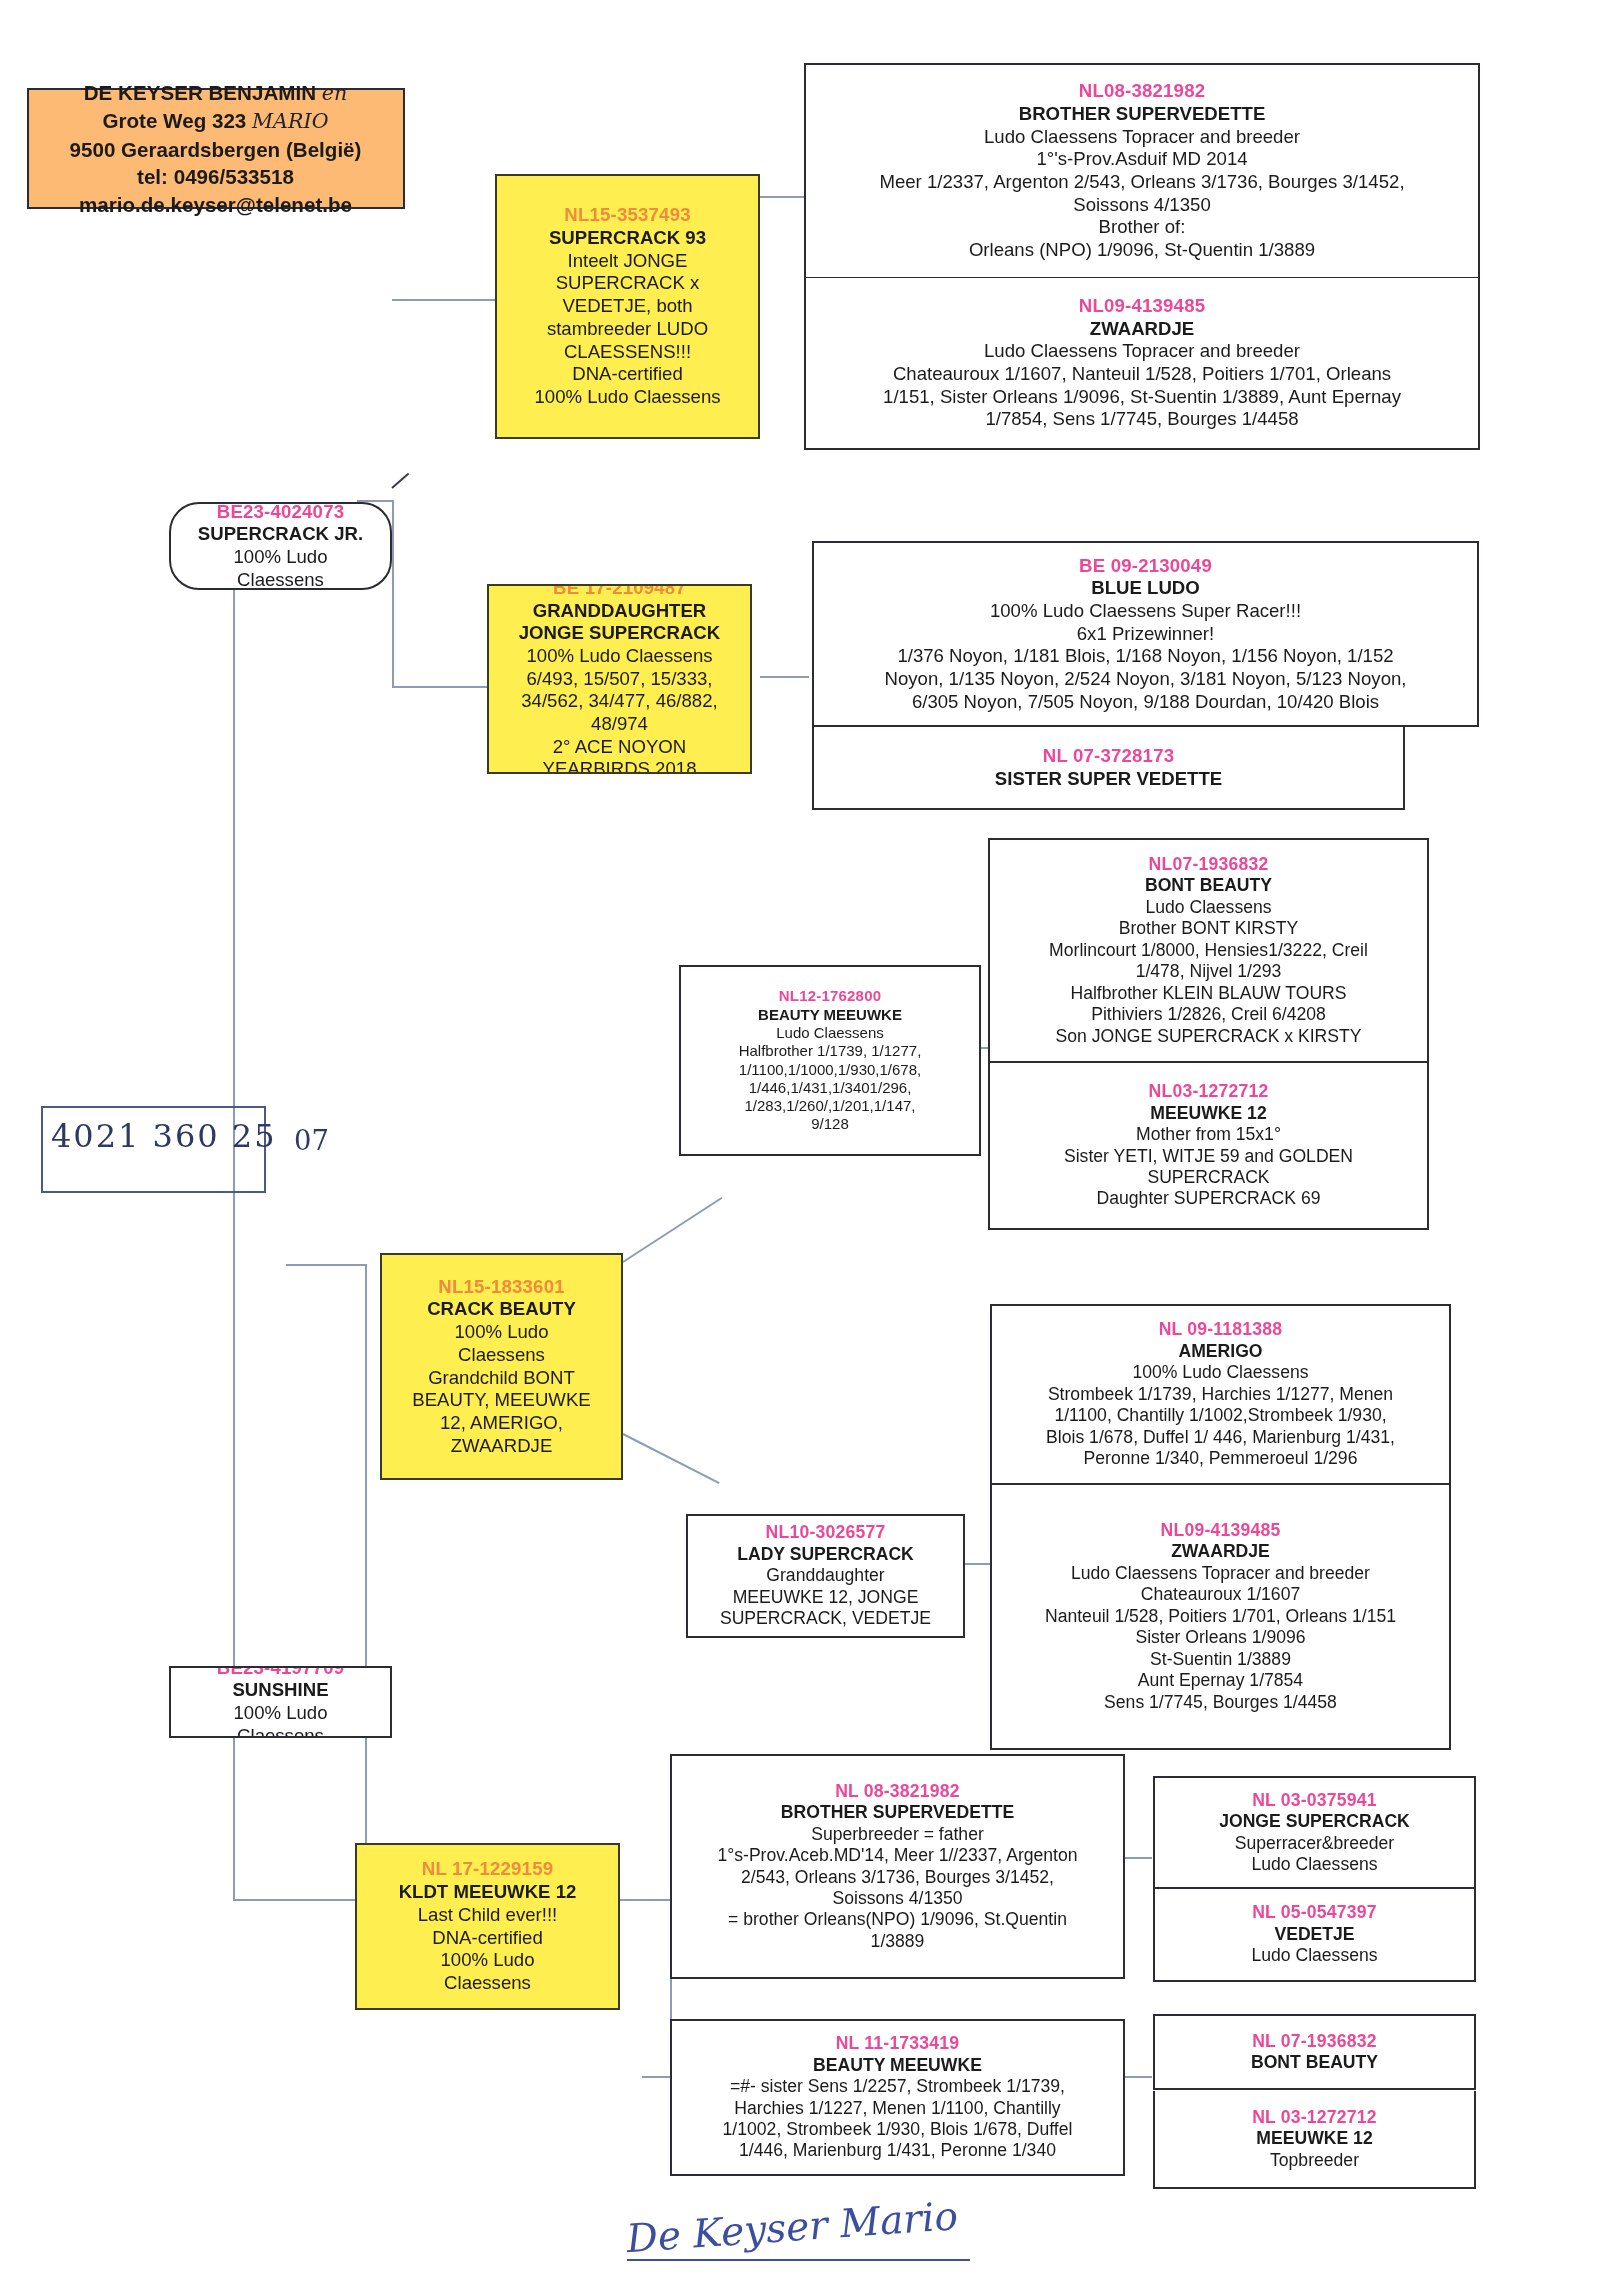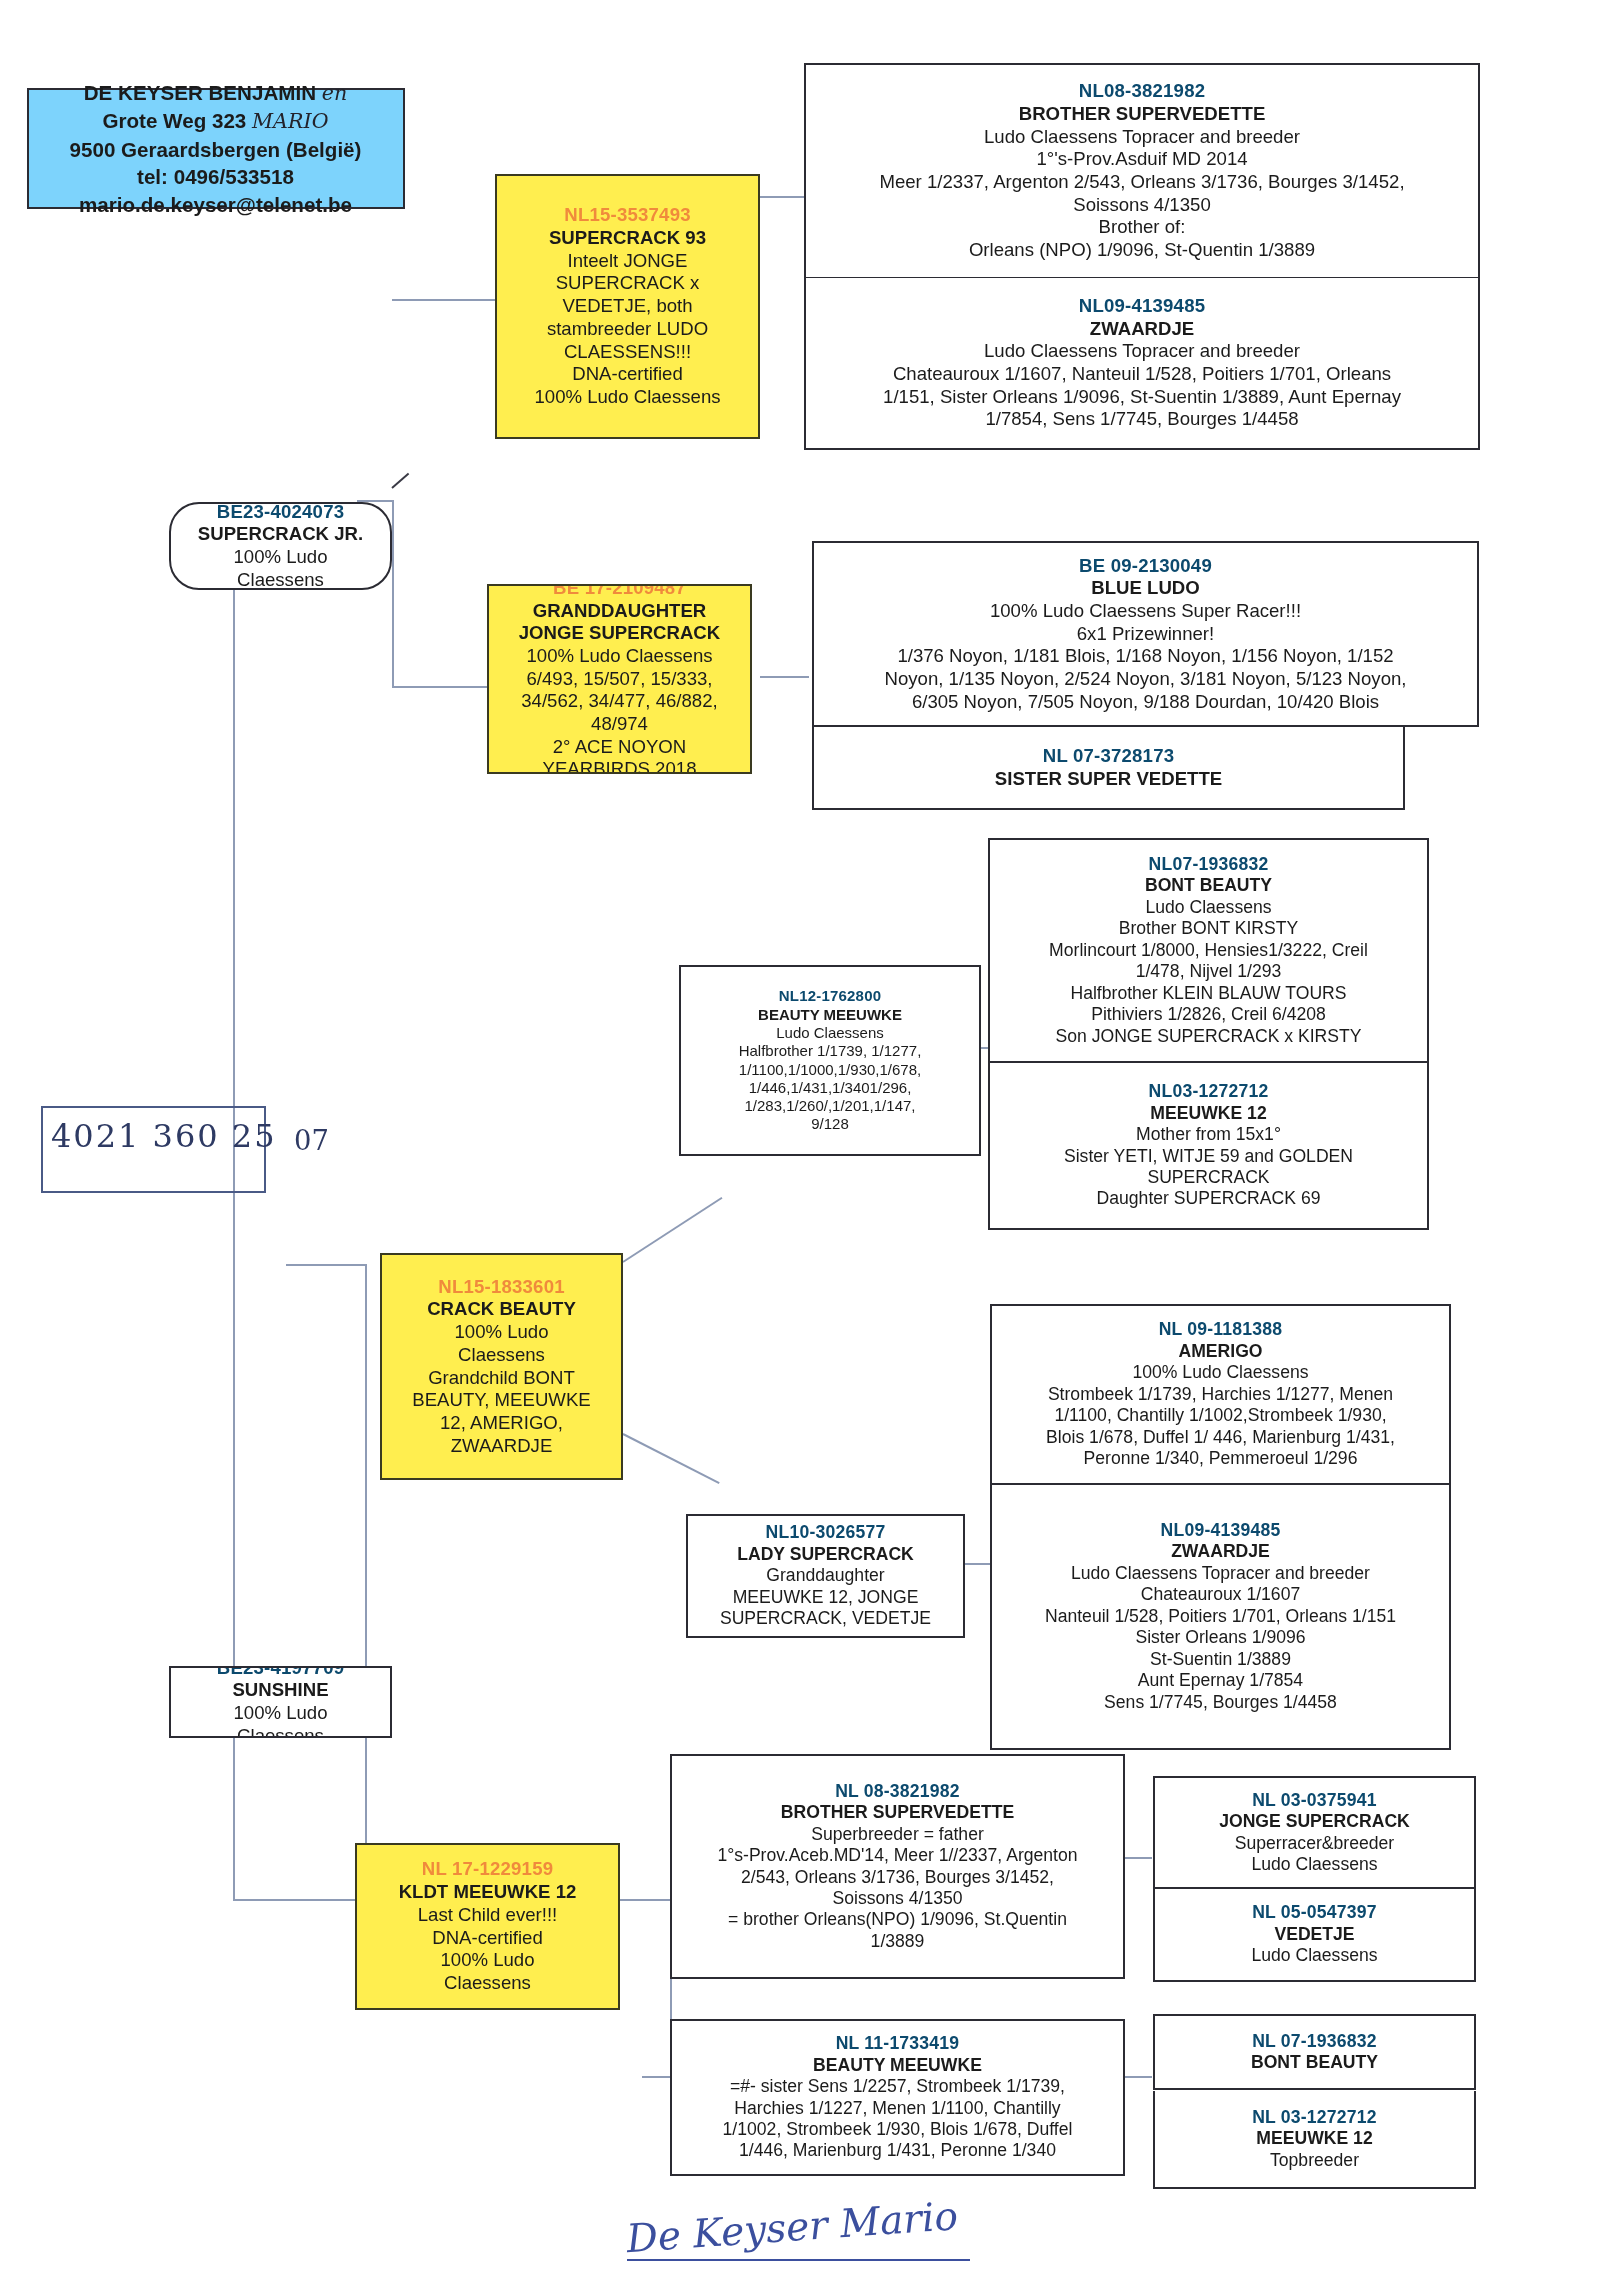--- a/index.html
+++ b/index.html
@@ -42,7 +42,7 @@
   
   #owner{
     position:absolute;left:26.5px;top:88px;width:374px;height:117px;
-    border:2px solid #2b2b33;background:#7dd3fc;
+    border:2px solid #2b2b33;background:#fdba74;
     display:flex;flex-direction:column;justify-content:center;align-items:center;
     font-weight:bold;font-size:20.6px;line-height:1.33;text-align:center;
   }

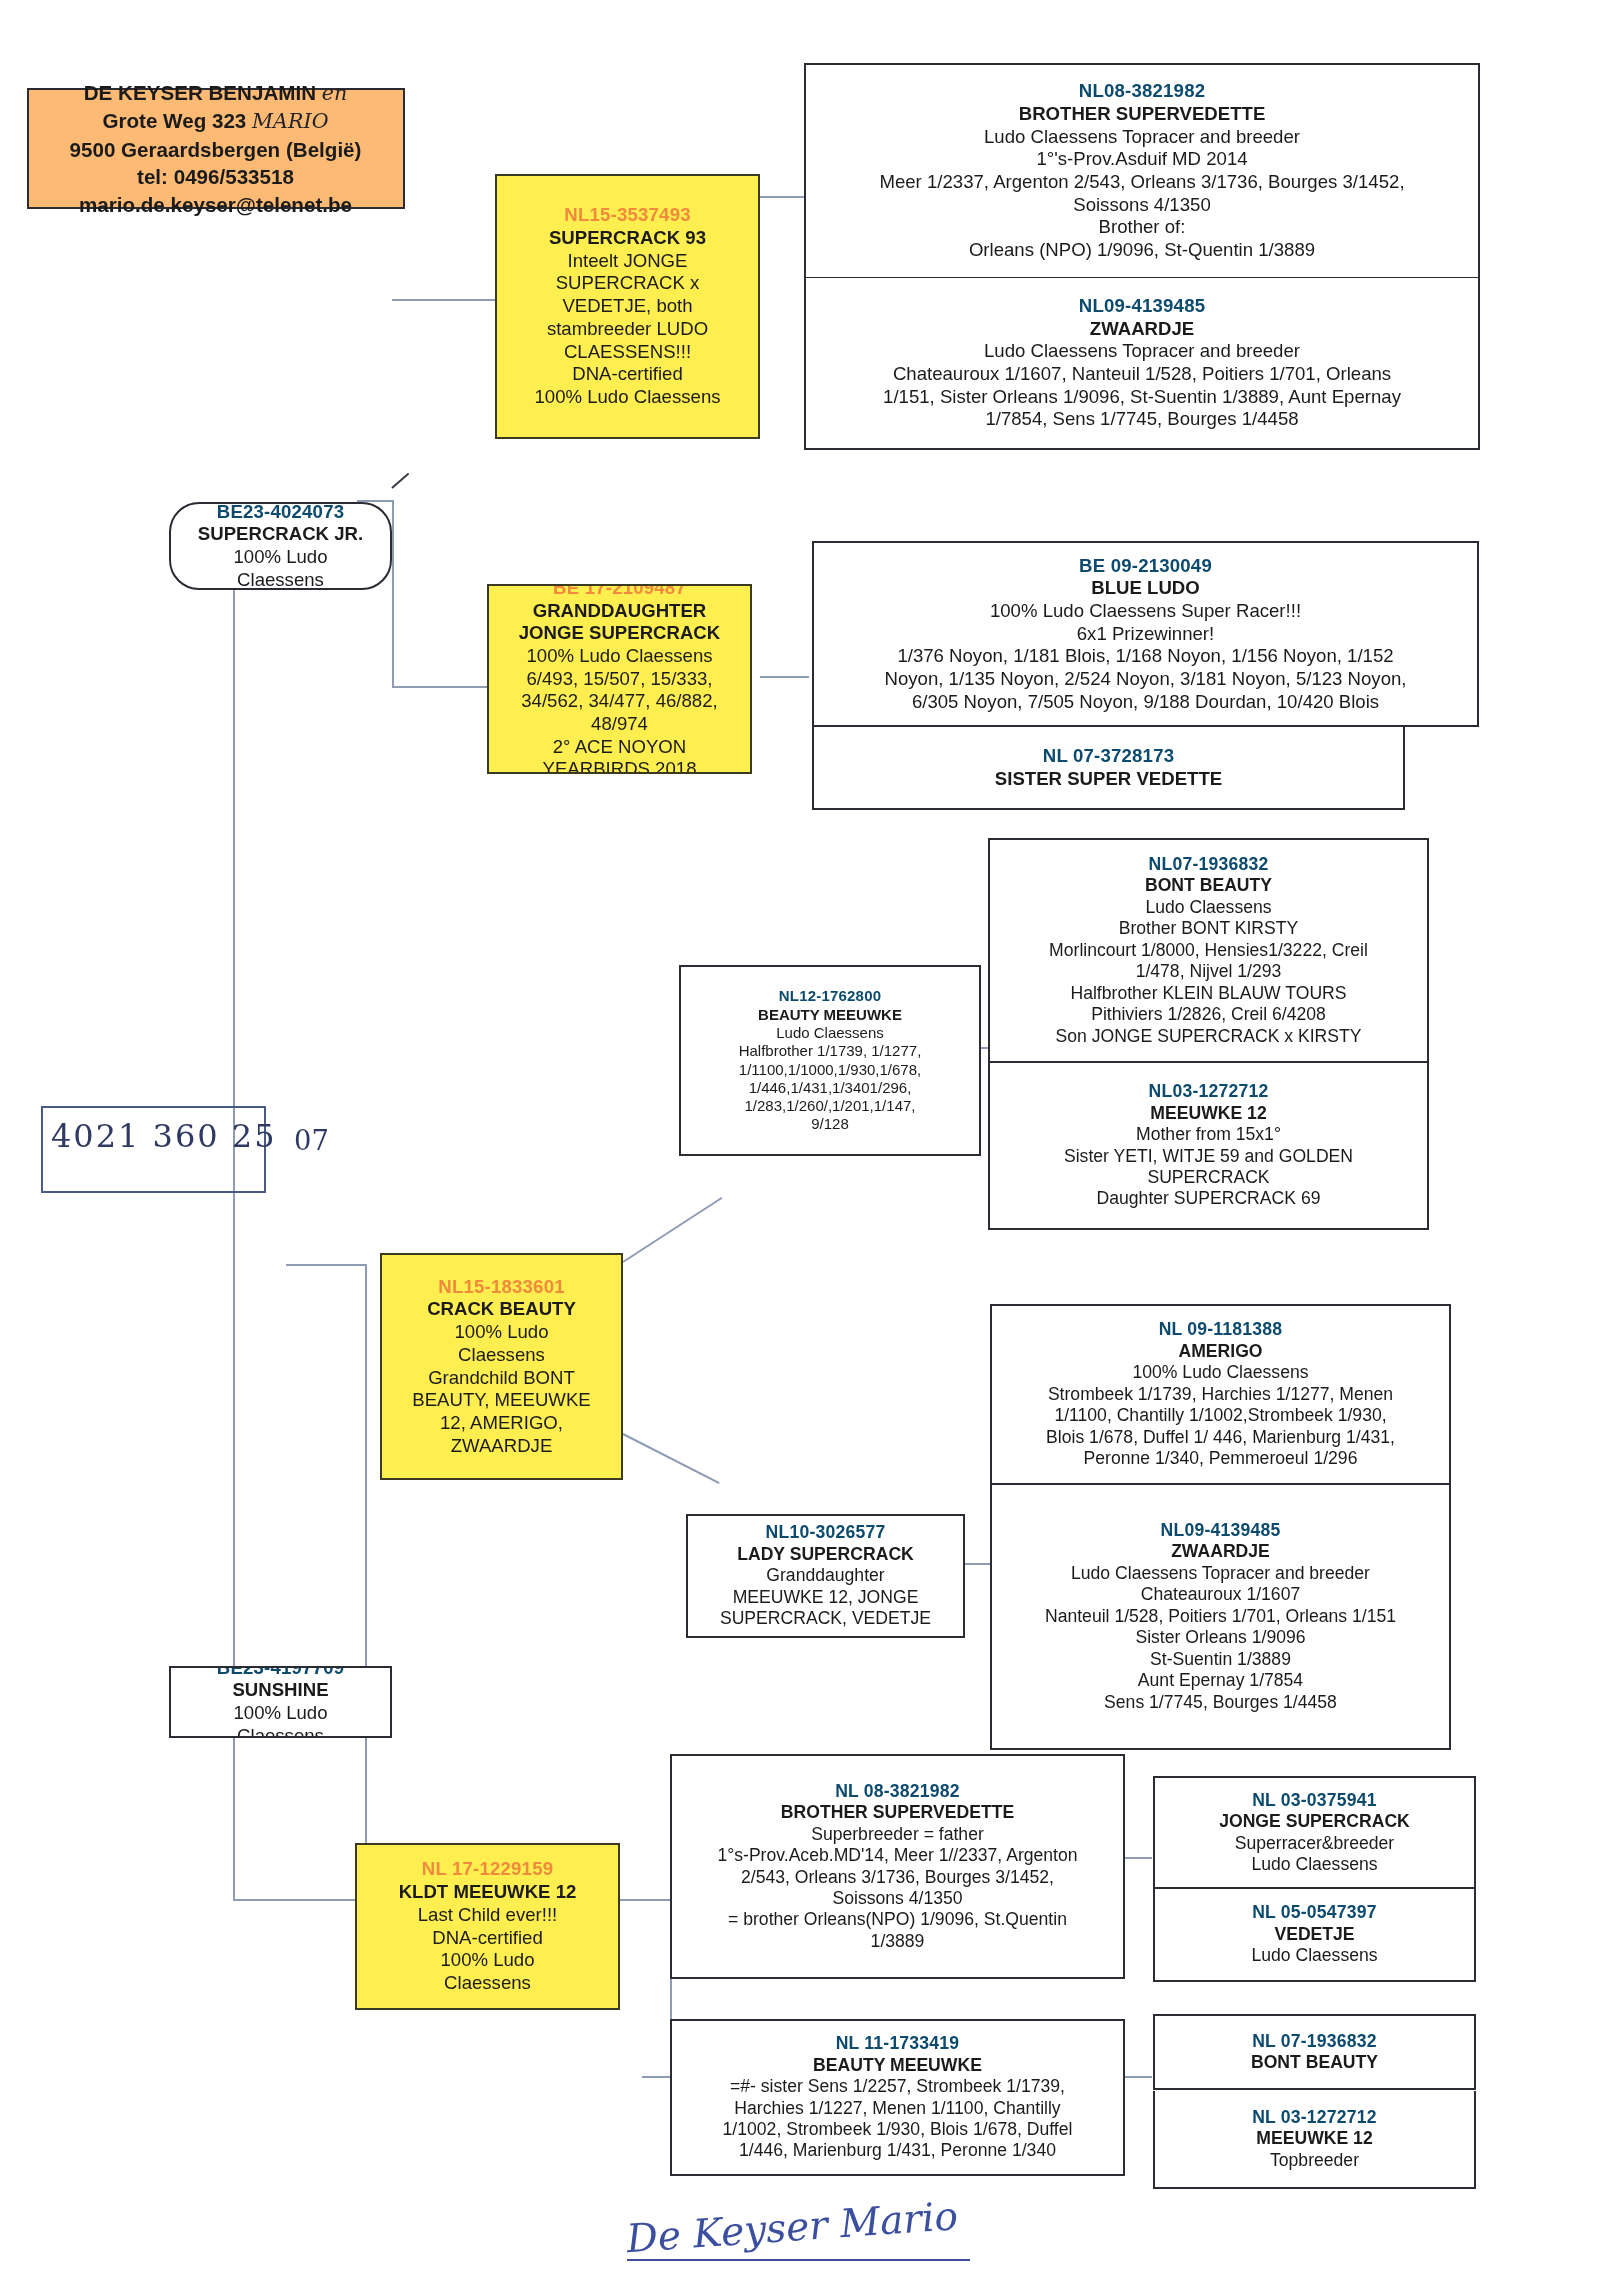--- a/index.html
+++ b/index.html
@@ -25,7 +25,7 @@
   .box.yellow{background:#ffee4f;border-color:#3a3a20;}
   .box.nobd-top{border-top:none;}
   .ring{
-    color:#0c4a6e;
+    color:#ec4899;
     font-weight:bold;
     letter-spacing:0.2px;
   }

